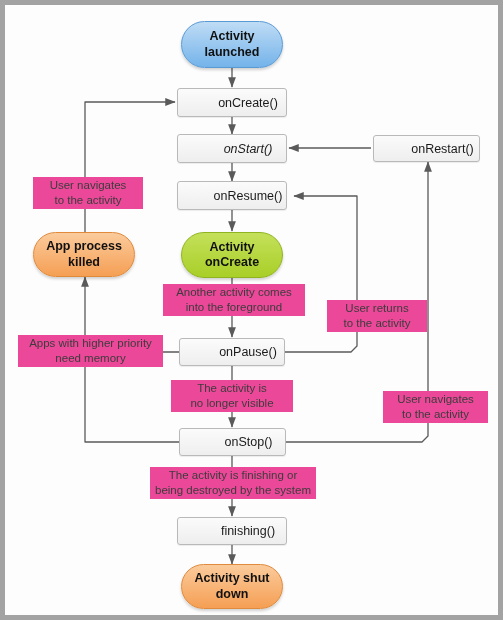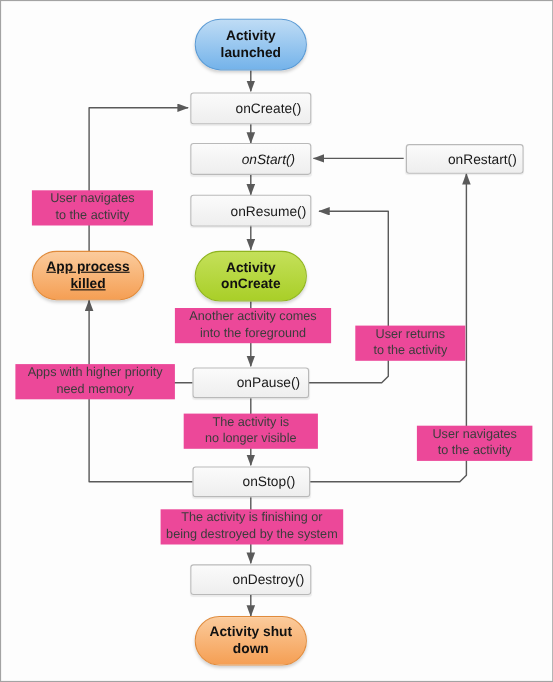--- a/index.html
+++ b/index.html
@@ -13,7 +13,7 @@
     width: 503px;
     height: 620px;
     background: #fdfdfd;
-    border: 1px solid #a3a3a3;
+    border: 5px solid #a3a3a3;
     box-sizing: border-box;
     overflow: hidden;
     font-family: "Liberation Sans", sans-serif;

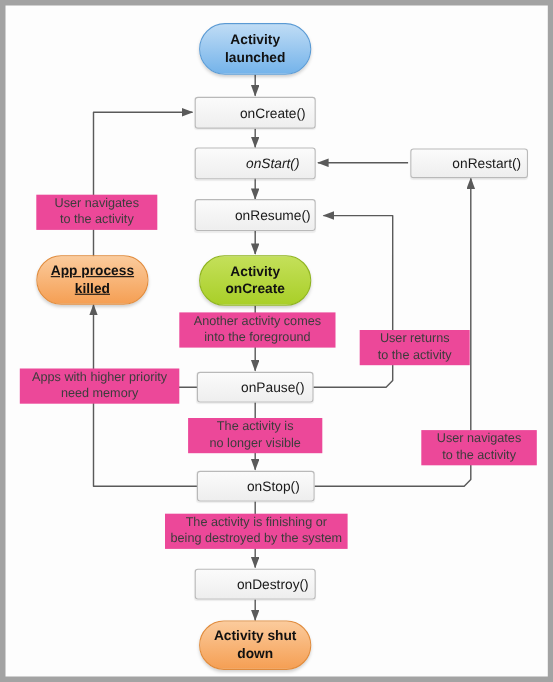--- a/index.html
+++ b/index.html
@@ -142,7 +142,7 @@
   <div class="node pill pill-green" style="left:176px; top:227px; width:102px; height:46px;">Activity
 onCreate</div>
 
-  <div class="node pill pill-orange" style="left:28px; top:227px; width:102px; height:45px;text-decoration:underline;">App process
+  <div class="node pill pill-orange" style="left:28px; top:227px; width:102px; height:45px;">App process
 killed</div>
 
   <div class="node box" style="left:174px; top:333px; width:106px; height:28px;">onPause()</div>

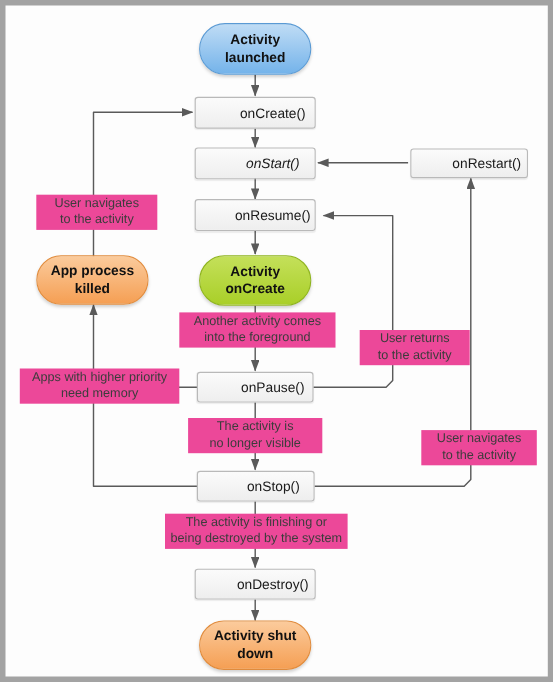--- a/index.html
+++ b/index.html
@@ -149,7 +149,7 @@
 
   <div class="node box" style="left:174px; top:423px; width:107px; height:28px;text-align:center;">onStop()</div>
 
-  <div class="node box" style="left:172px; top:512px; width:110px; height:28px;">onDestroy()</div>
+  <div class="node box" style="left:172px; top:512px; width:110px; height:28px;">finishing()</div>
 
   <div class="node pill pill-orange" style="left:176px; top:559px; width:102px; height:45px;">Activity
 shut down</div>

